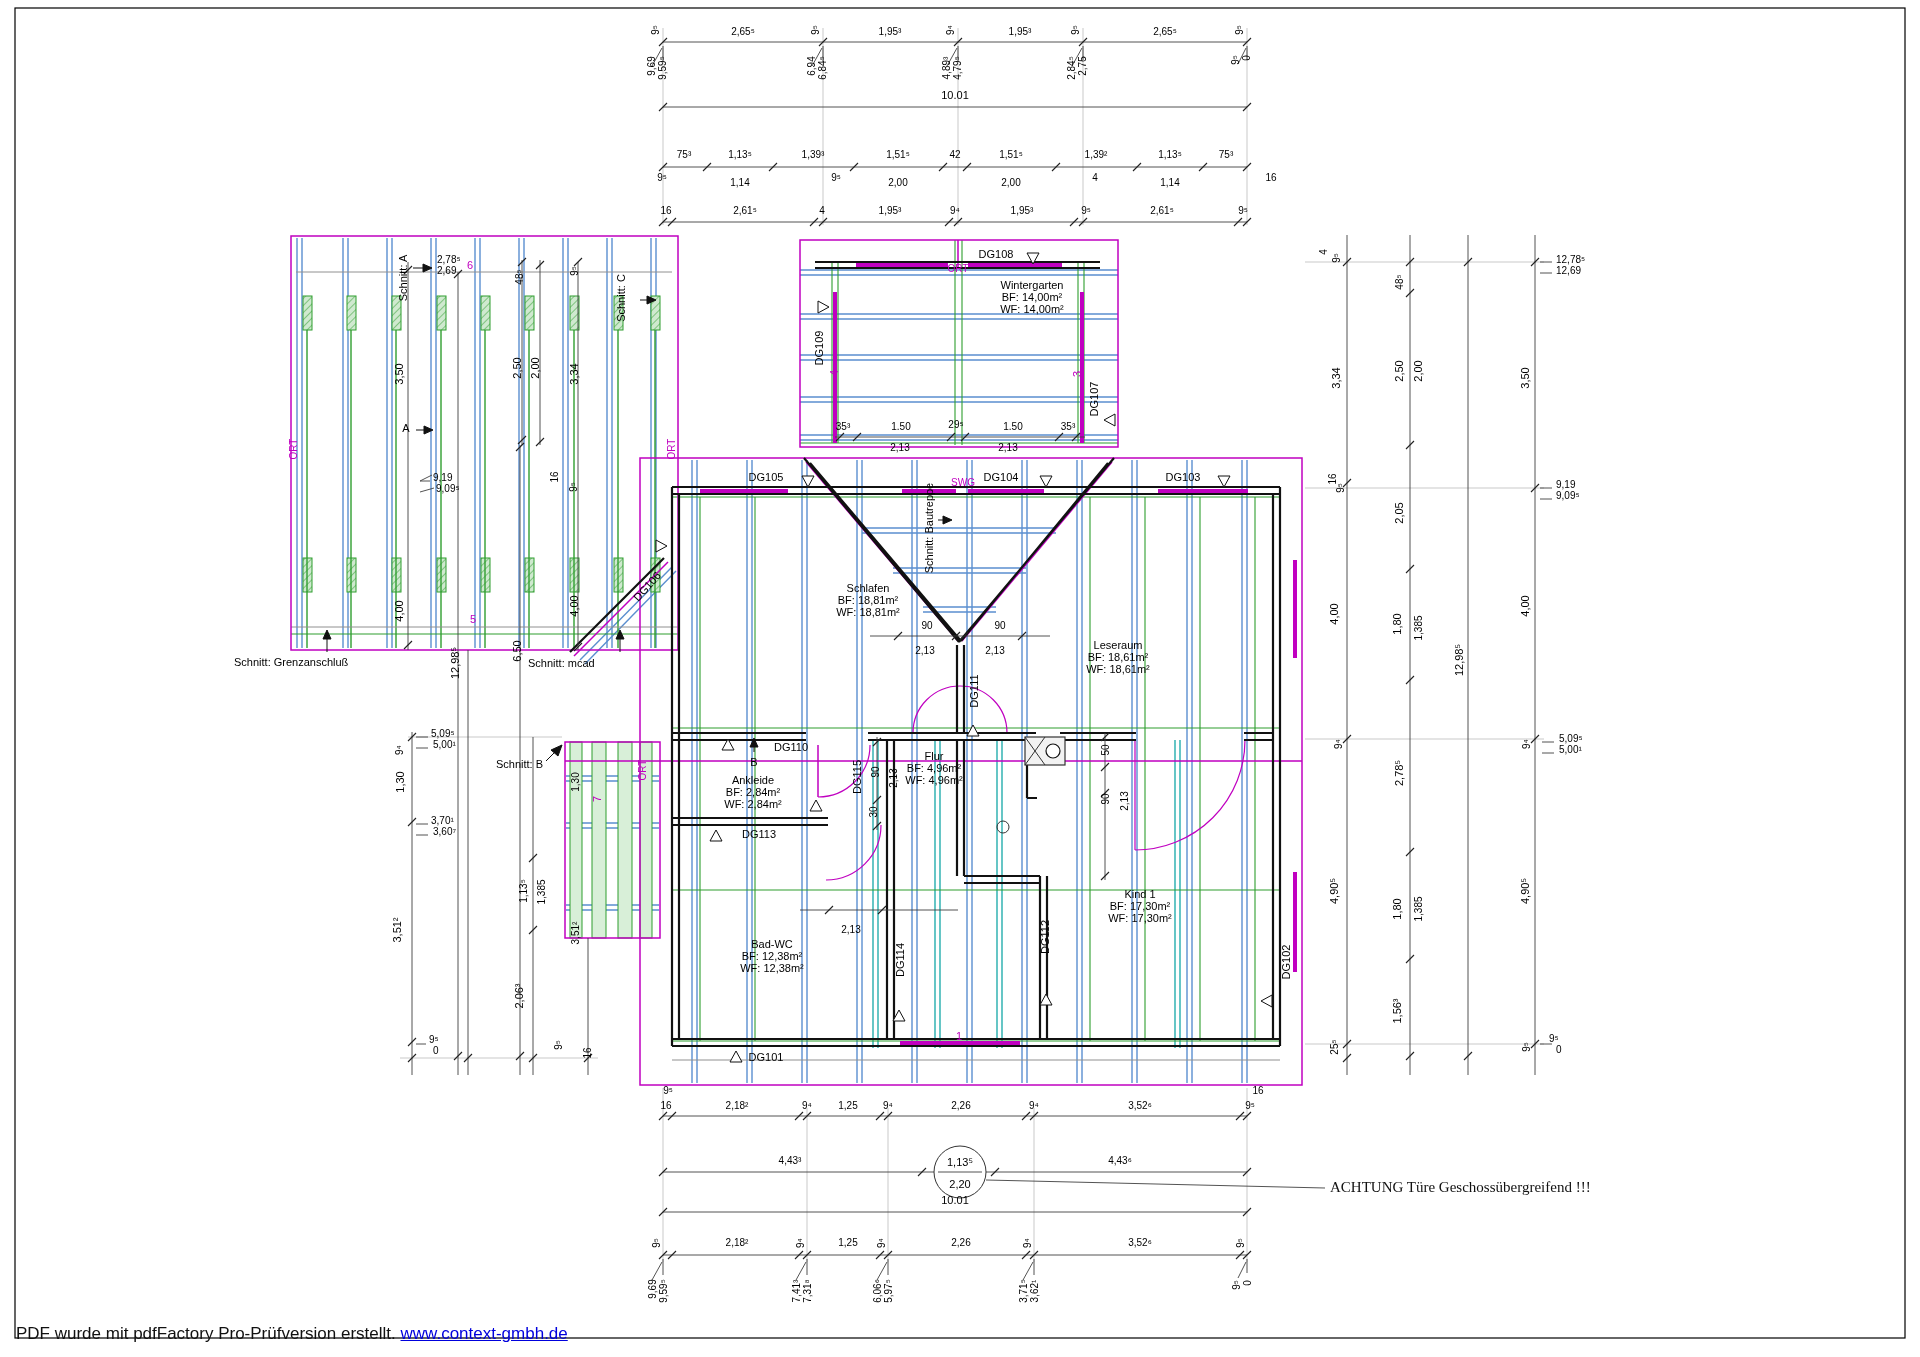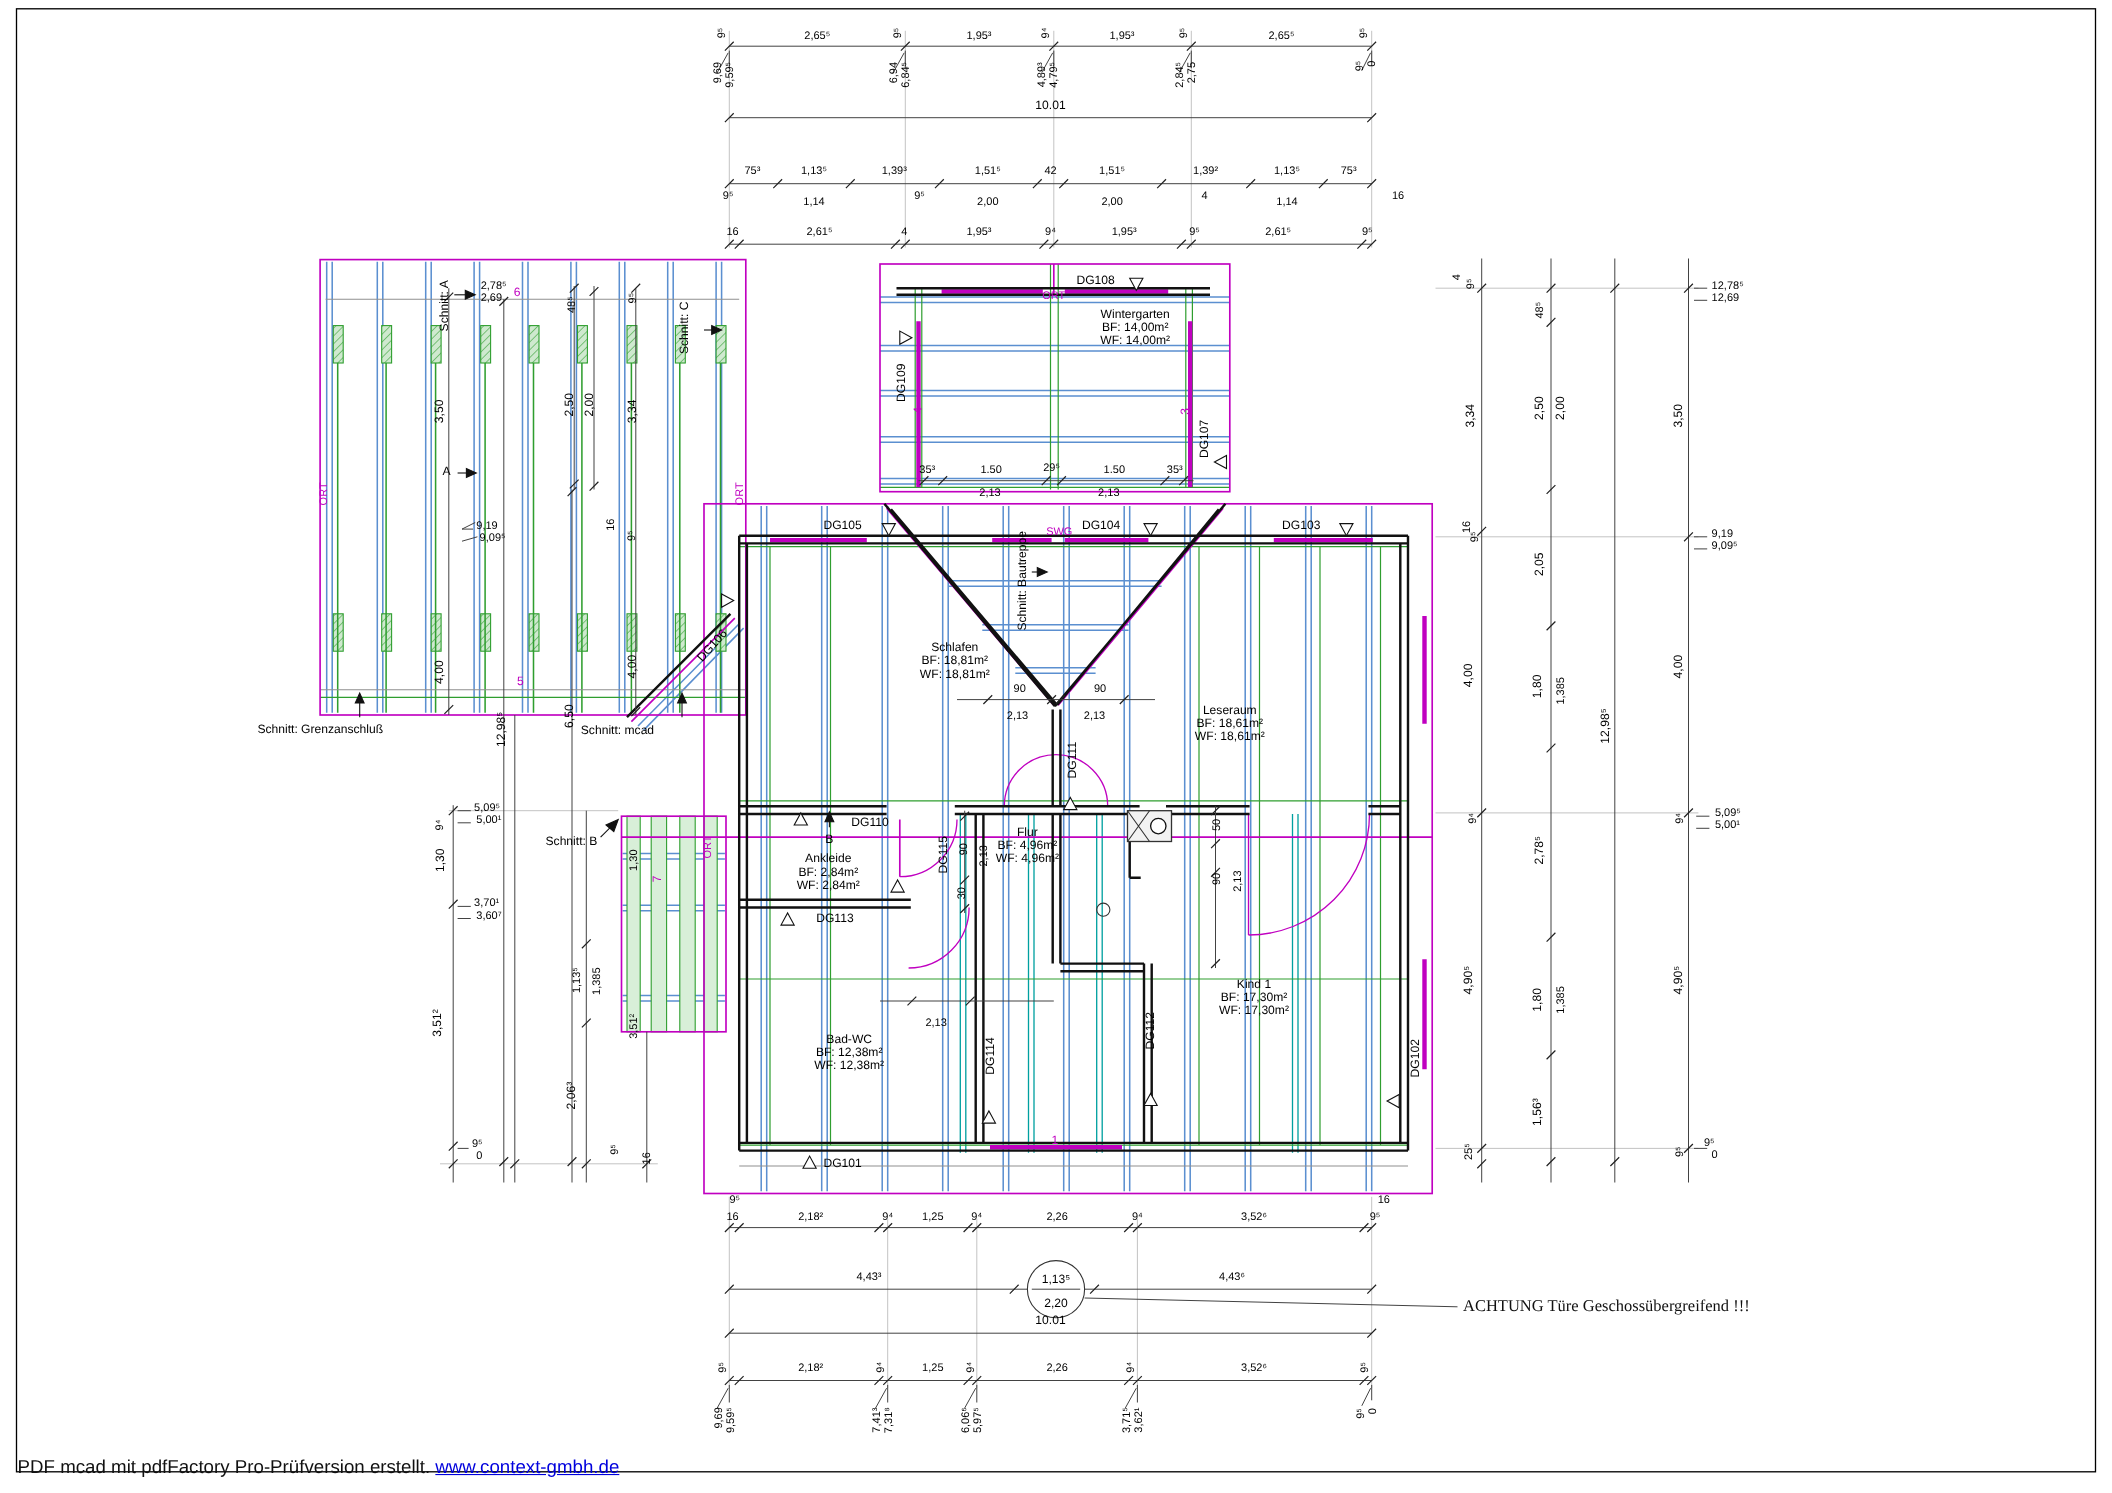--- a/index.html
+++ b/index.html
@@ -428,7 +428,7 @@
 
 
 <div class="watermark">
-  <span>PDF mcad mit pdfFactory Pro-Prüfversion erstellt. </span><a>www.context-gmbh.de</a>
+  <span>PDF wurde mit pdfFactory Pro-Prüfversion erstellt. </span><a>www.context-gmbh.de</a>
 </div>
 </div>
 

